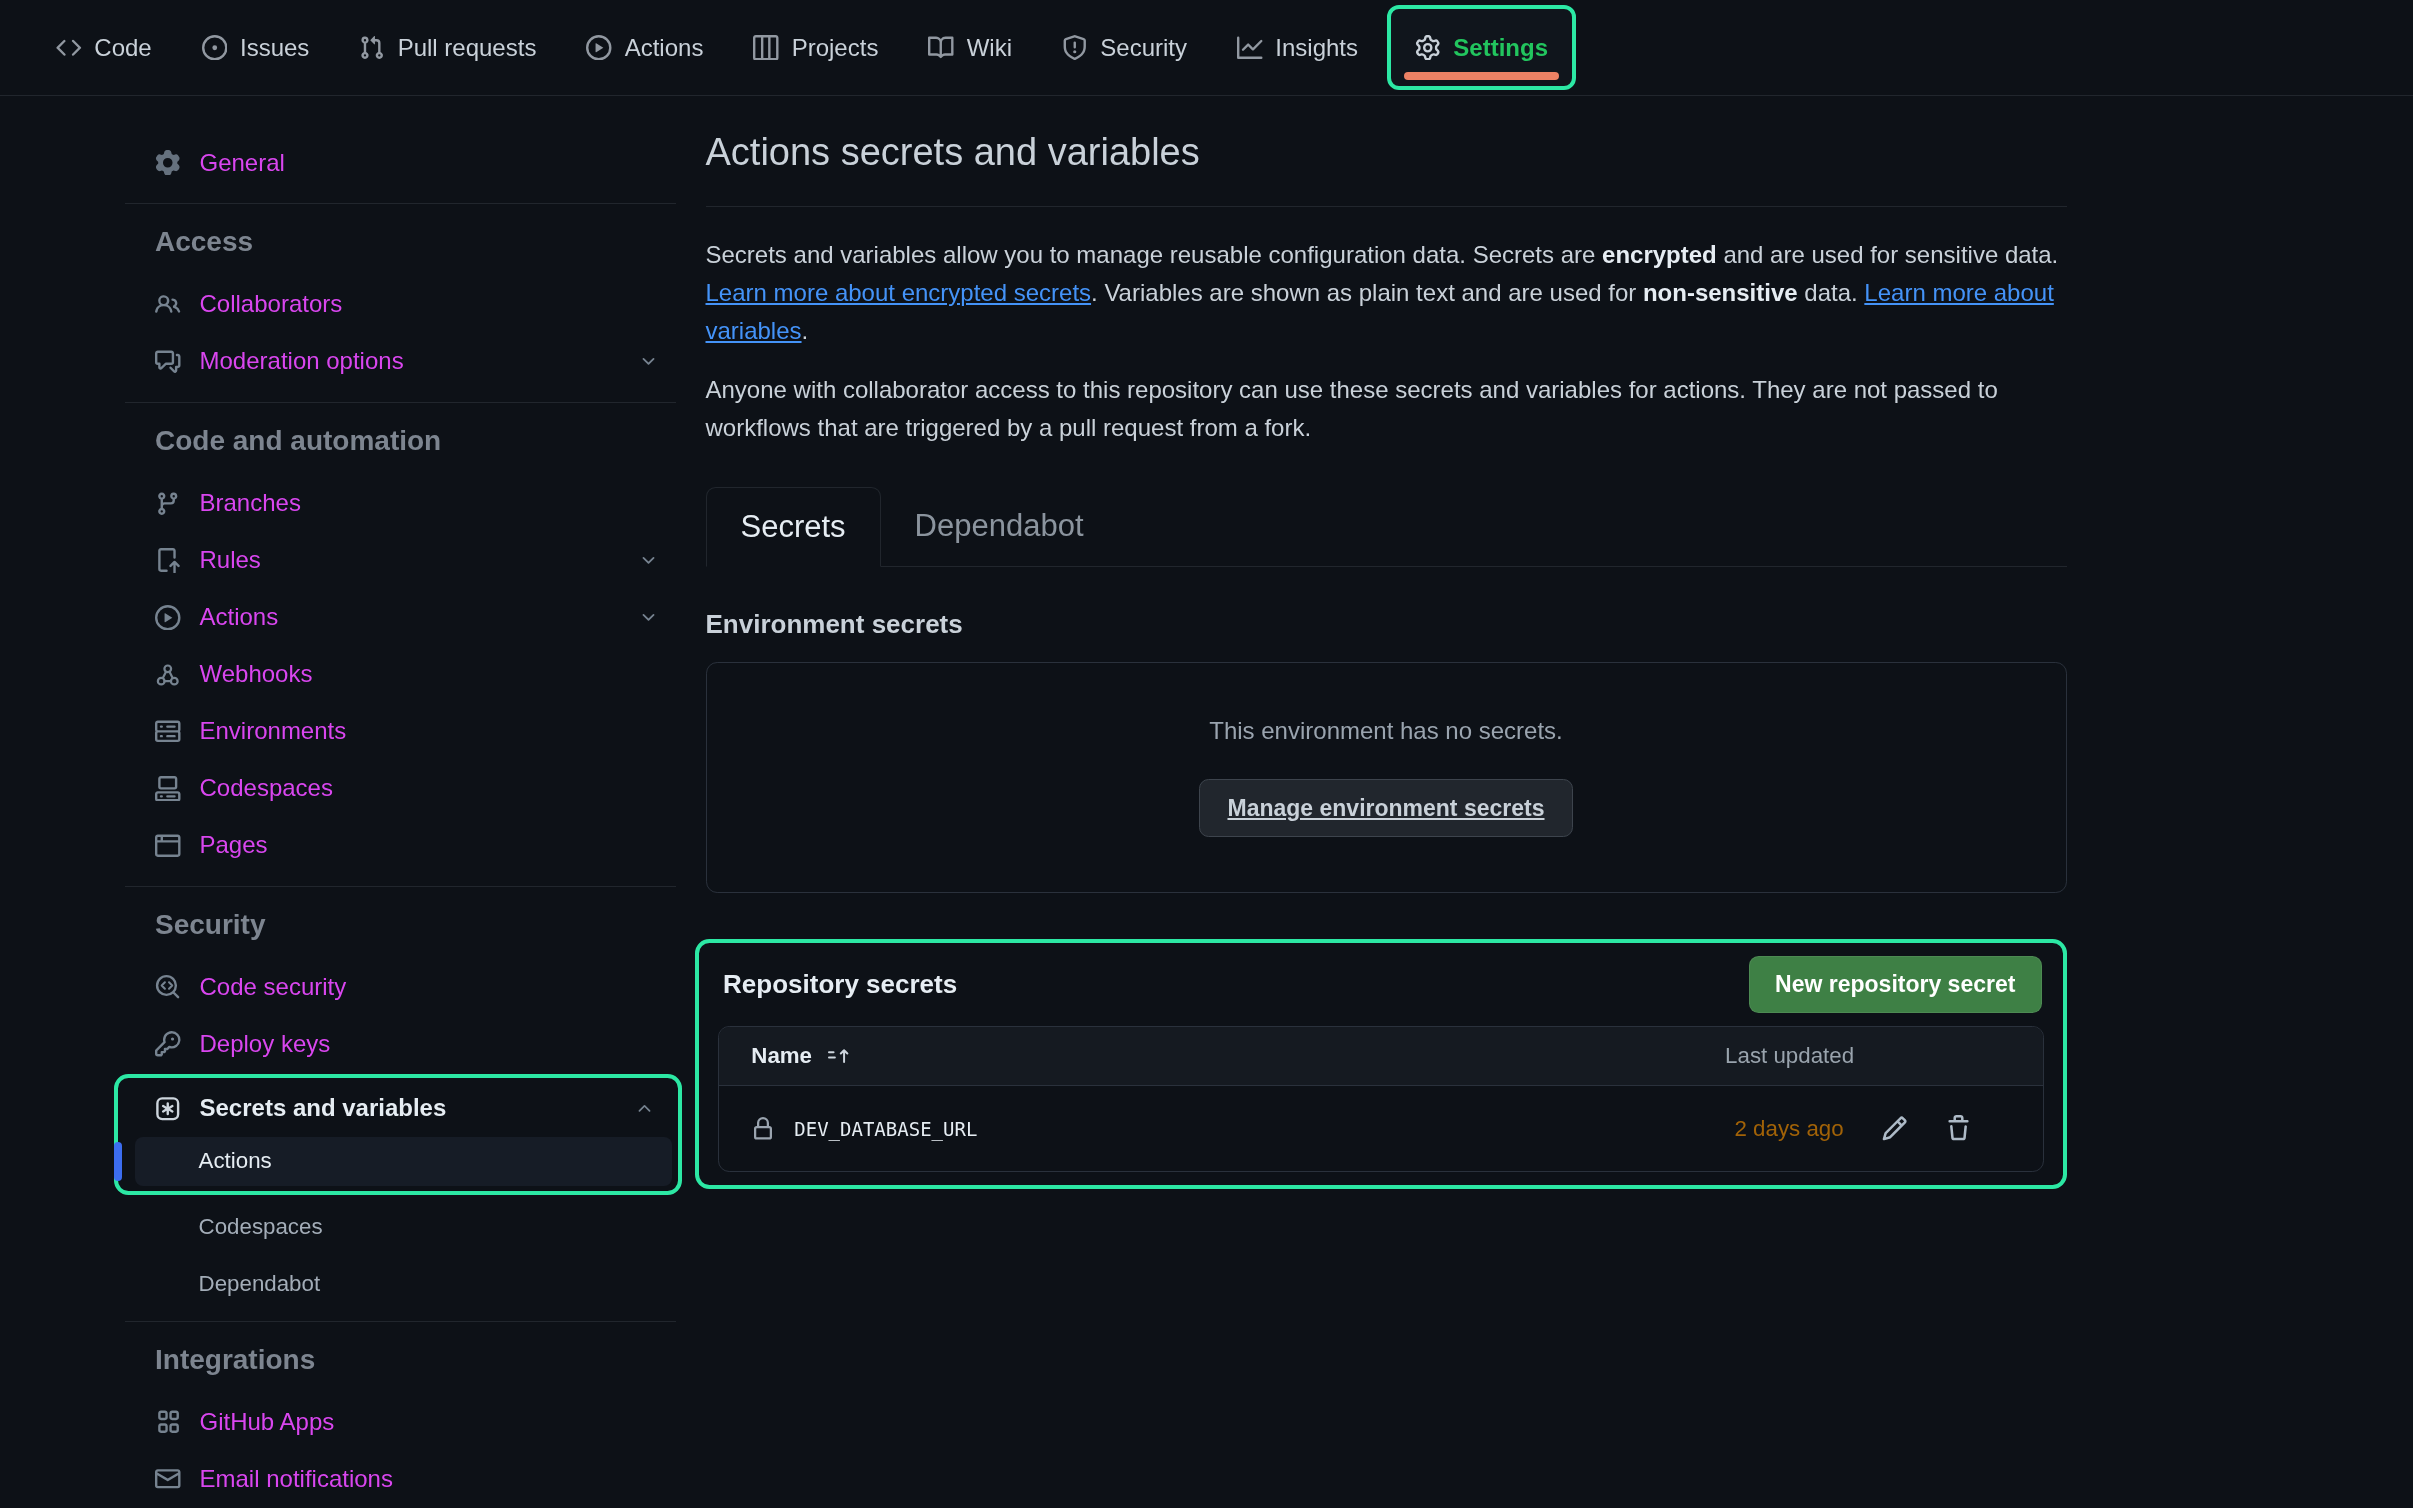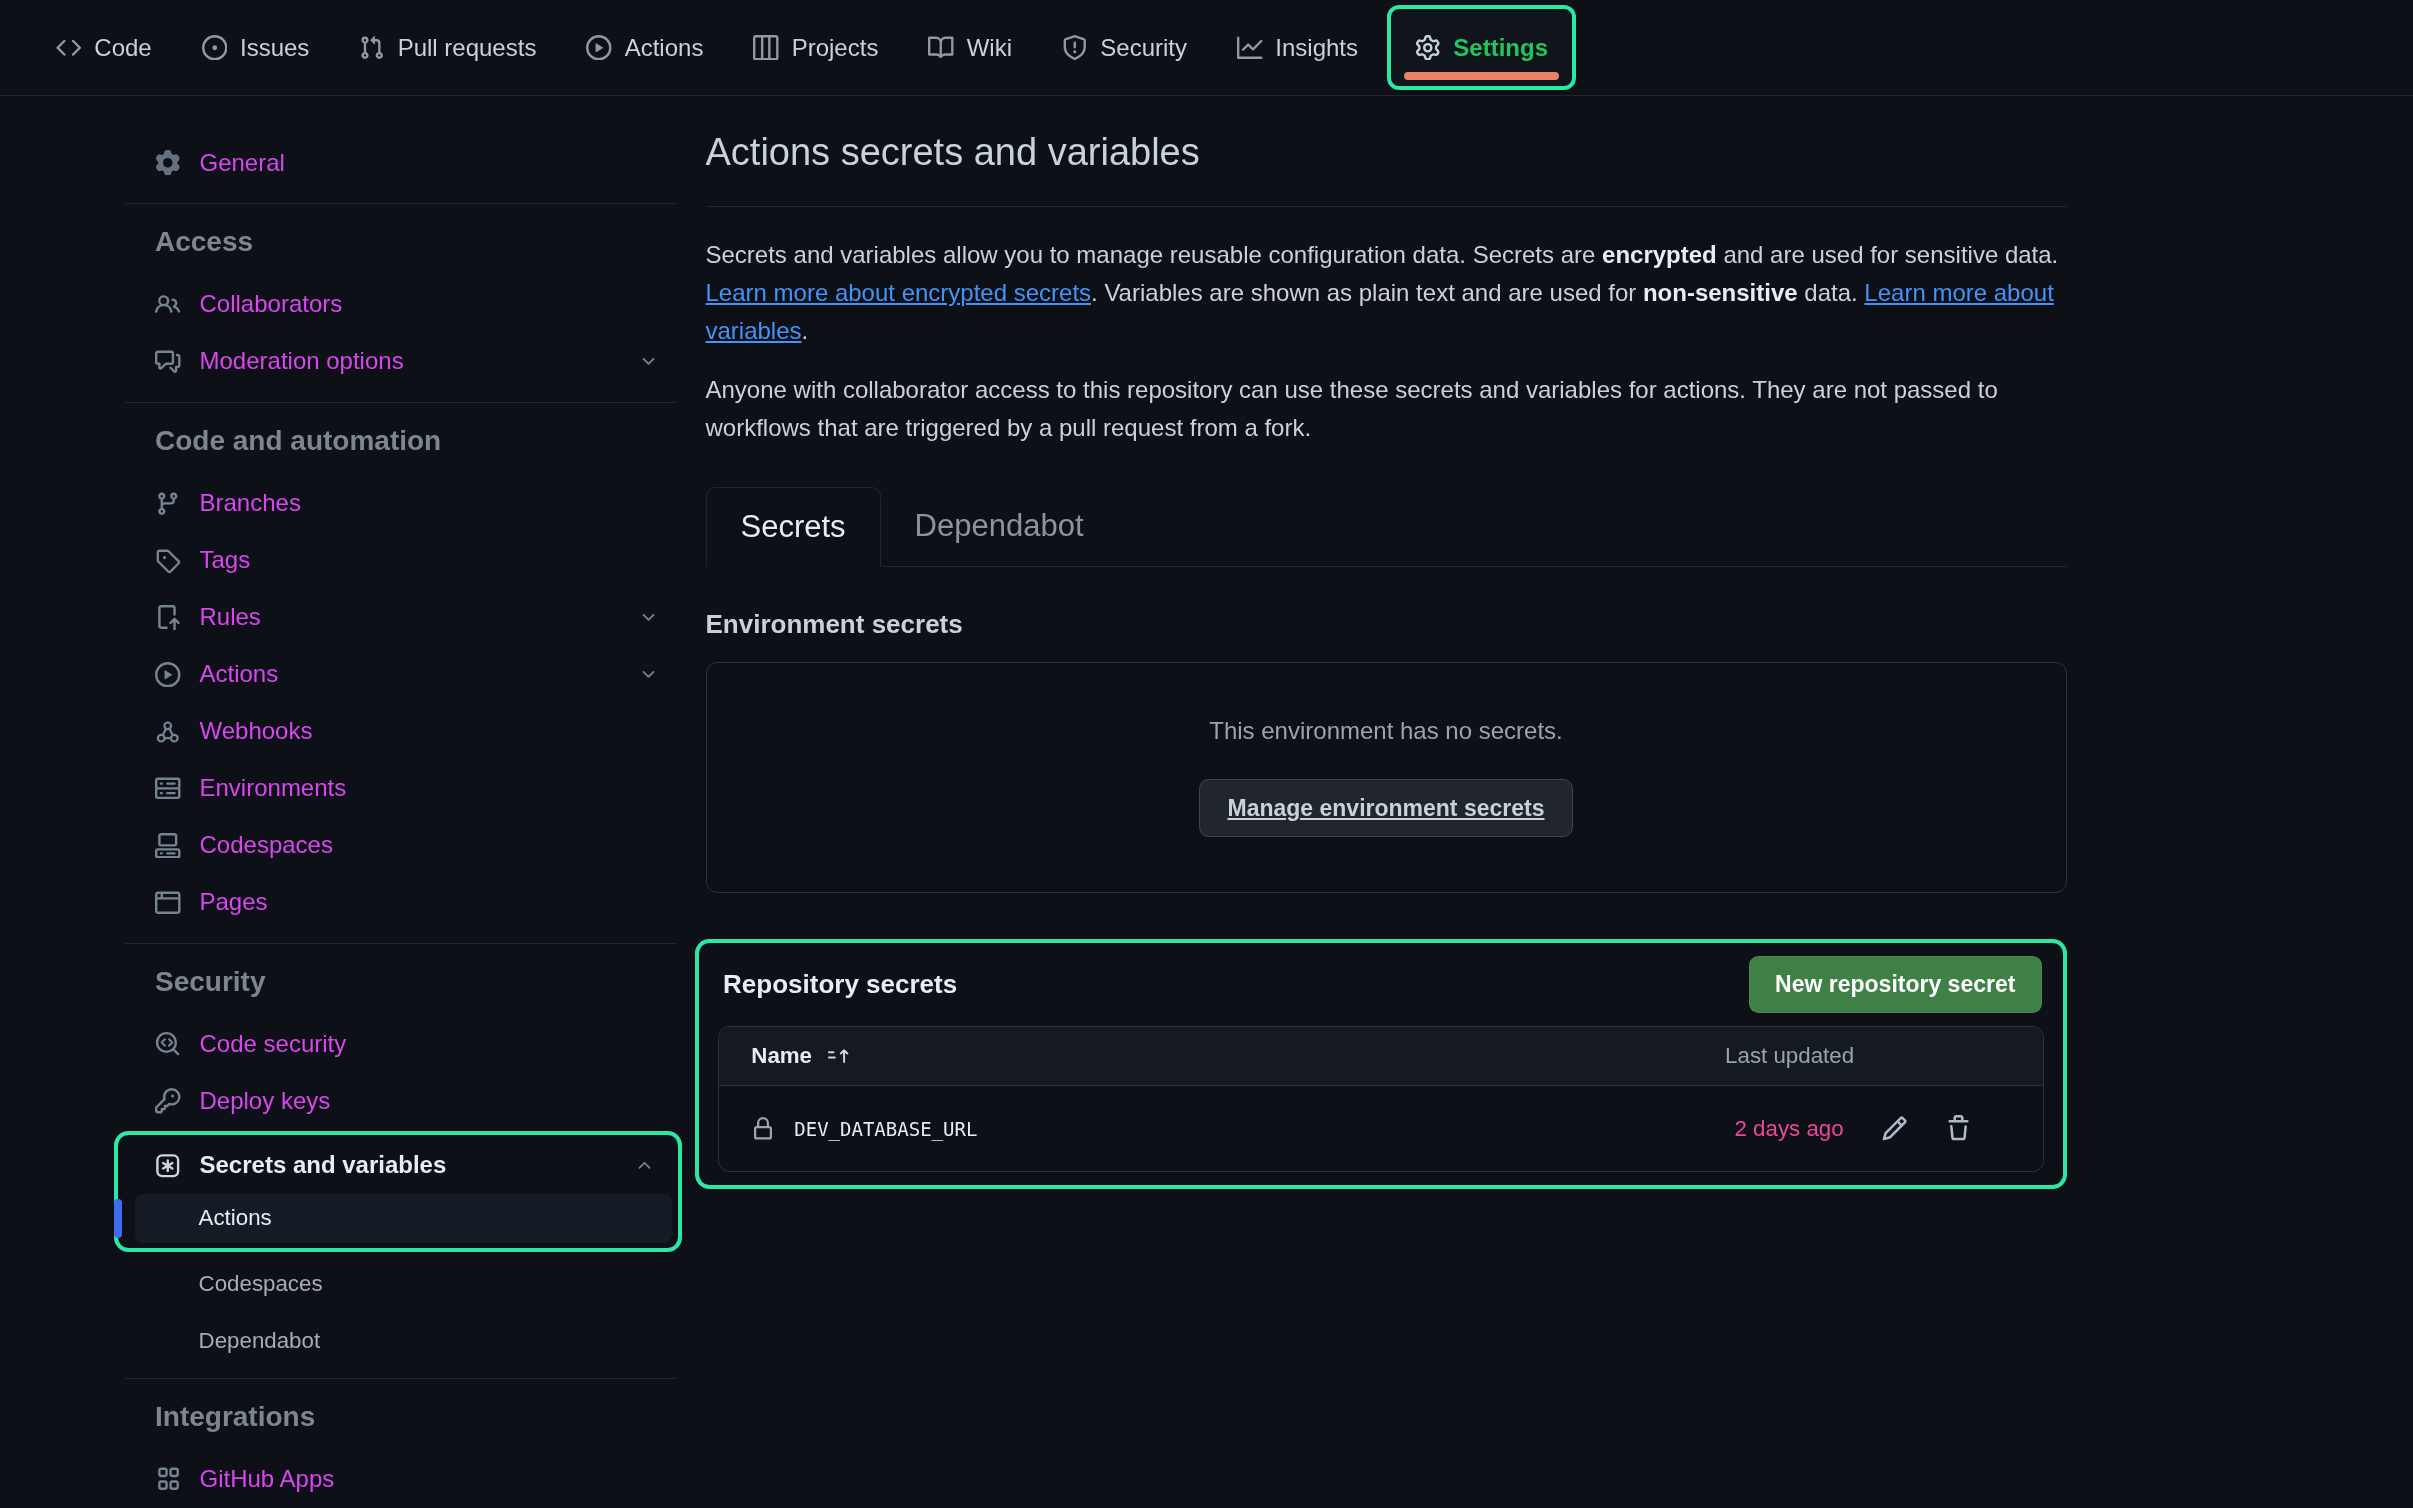--- a/index.html
+++ b/index.html
@@ -275,14 +275,6 @@
           </svg>
         </span>
       <span>Branches</span>
-    </div>
-    <div class="side-item">
-      <span class="sicon">
-          <svg width="25.5" height="25.5" viewBox="0 0 16 16" fill="currentColor">
-            <path d="M1 7.775V2.75C1 1.784 1.784 1 2.75 1h5.025c.464 0 .91.184 1.238.513l6.25 6.25a1.75 1.75 0 0 1 0 2.474l-5.026 5.026a1.75 1.75 0 0 1-2.474 0l-6.25-6.25A1.752 1.752 0 0 1 1 7.775Zm1.5 0c0 .066.026.13.073.177l6.25 6.25a.25.25 0 0 0 .354 0l5.025-5.025a.25.25 0 0 0 0-.354l-6.25-6.25a.25.25 0 0 0-.177-.073H2.75a.25.25 0 0 0-.25.25ZM6 5a1 1 0 1 1 0 2 1 1 0 0 1 0-2Z"></path>
-          </svg>
-        </span>
-      <span>Tags</span>
     </div>
     <div class="side-item">
       <span class="sicon">

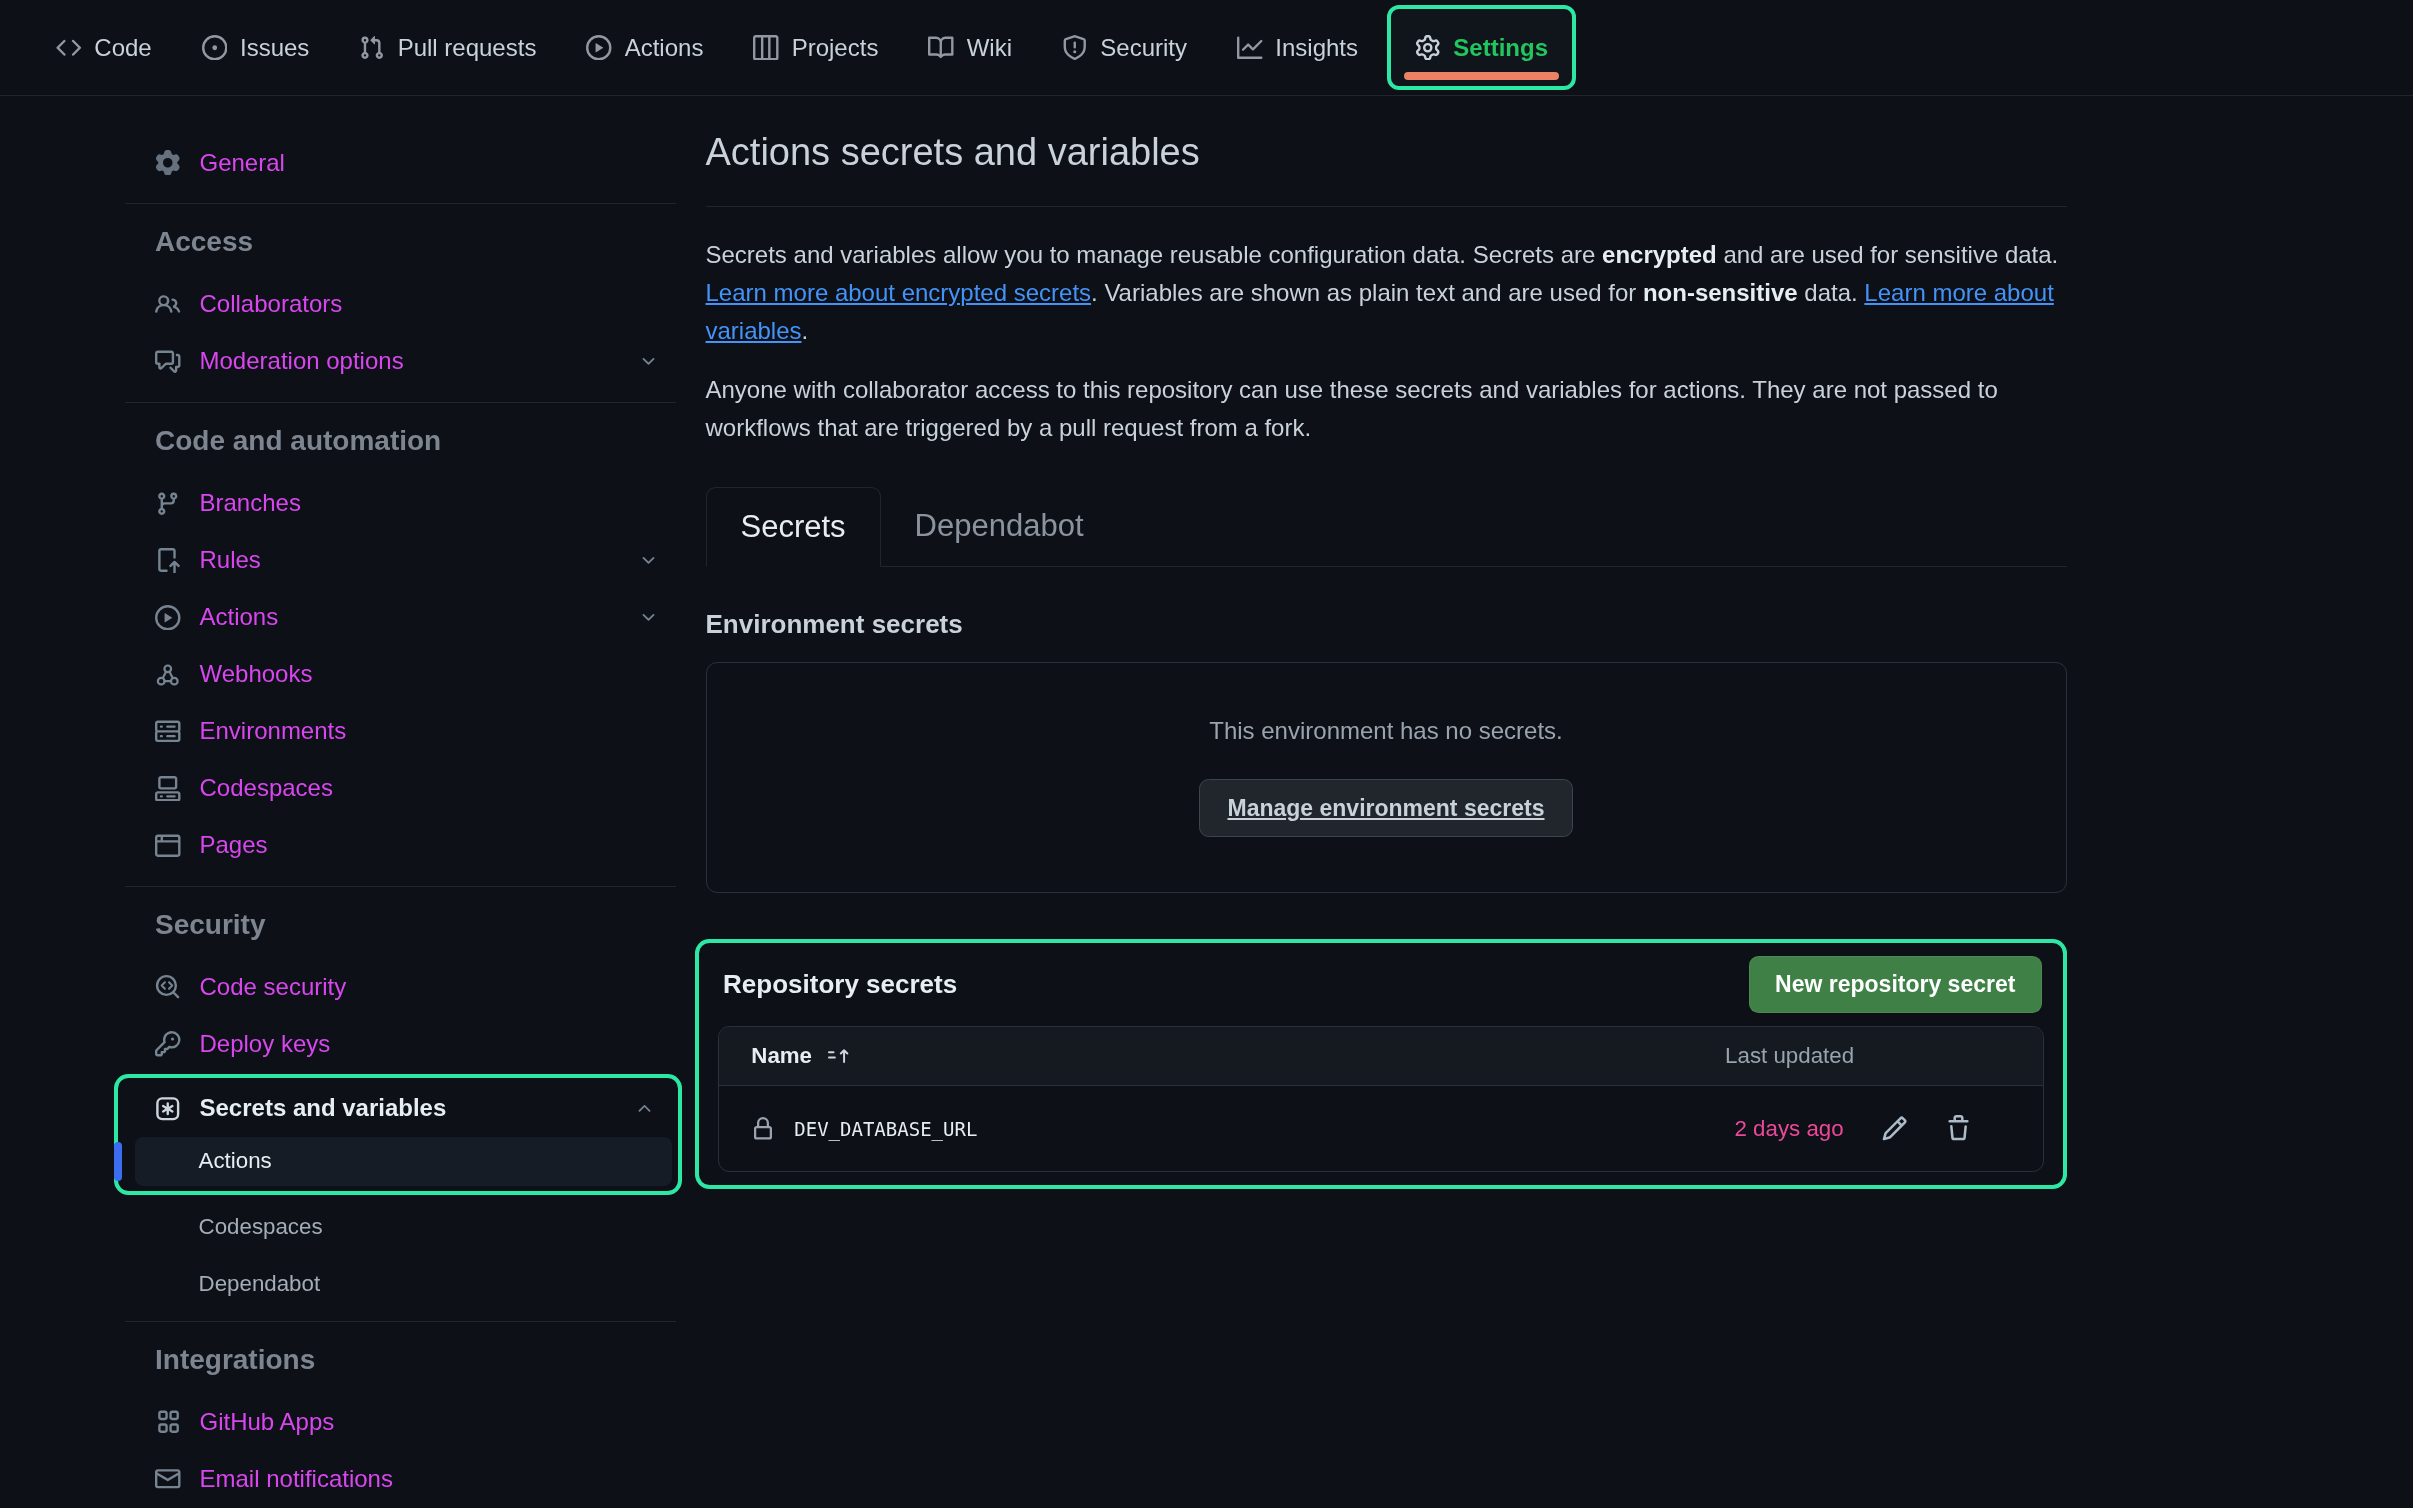--- a/index.html
+++ b/index.html
@@ -140,7 +140,7 @@
   .t-row .name-cell { display:flex; align-items:center; gap:19px; }
   .secret-name { font-family:"DejaVu Sans Mono", monospace; font-size:19px; color:#e6edf3; }
   .row-right { display:flex; align-items:center; gap:37px; padding-left:27px; }
-  .row-right .when { color:#ec4899; flex:none; }
+  .row-right .when { color:#a16207; flex:none; }
   .icon-btn { color:#adbac7; cursor:pointer; background:none; border:none; padding:0; }
   .lock { color:#9aa4af; }
   .sort-icon { color:#cdd5dd; }

